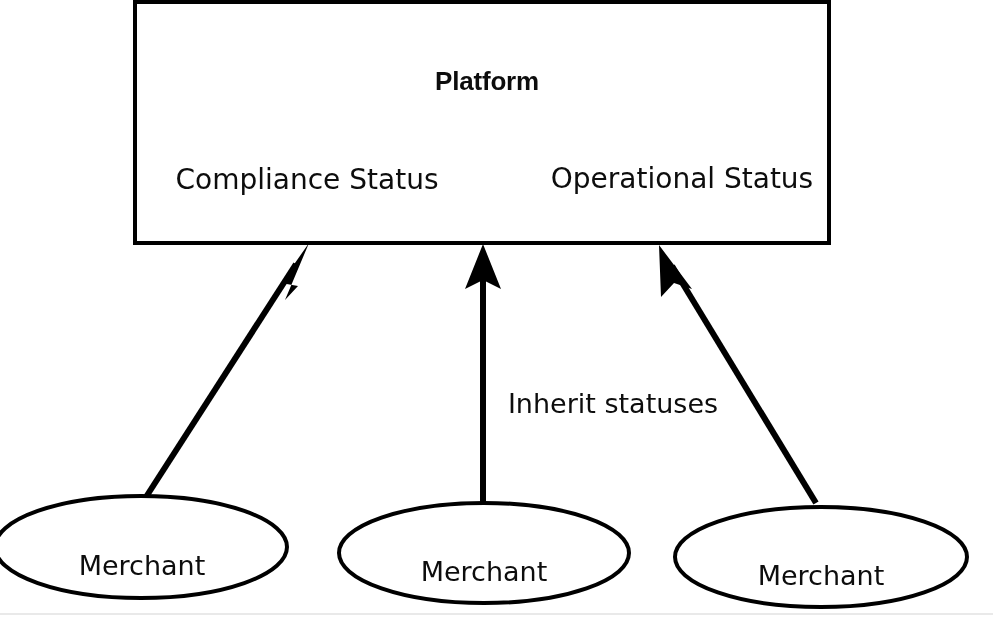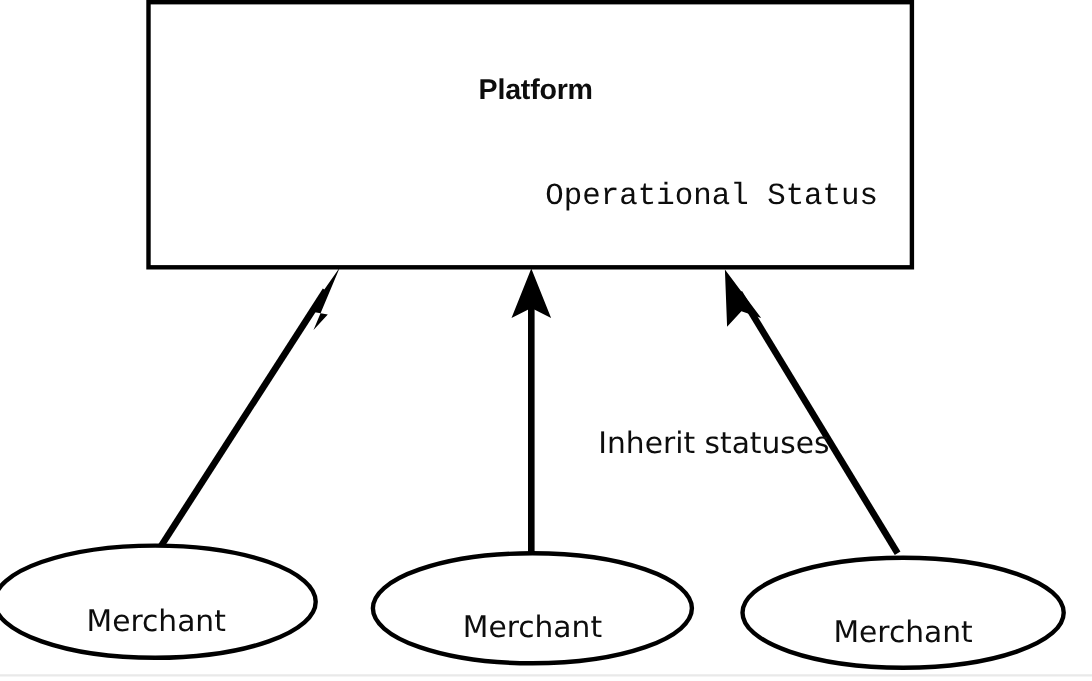--- a/index.html
+++ b/index.html
@@ -109,6 +109,7 @@
 
   <div class="label label-platform-title" style="left:487px; top:81px;">Platform</div>
 
+  <div class="label label-attribute" style="left:307px; top:180px;">Compliance Status</div>
 
   <div class="label label-attribute" style="left:647px; top:179px;font-family:Liberation Mono, monospace;">Operational Status</div>
 

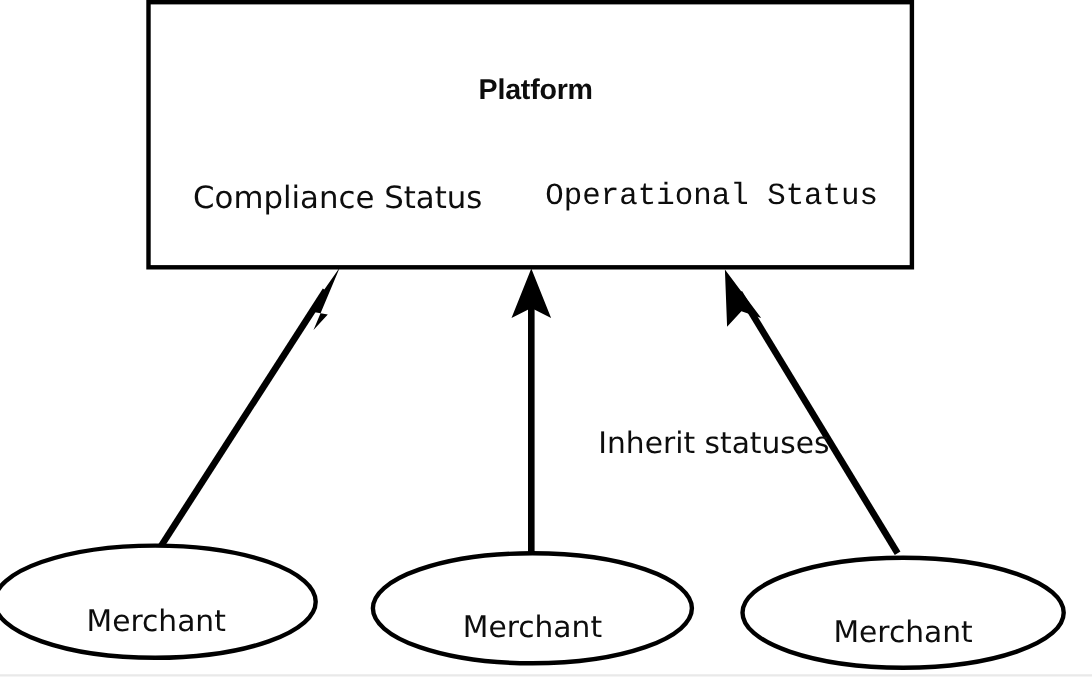--- a/index.html
+++ b/index.html
@@ -111,7 +111,7 @@
 
   <div class="label label-attribute" style="left:307px; top:180px;">Compliance Status</div>
 
-  <div class="label label-attribute" style="left:647px; top:179px;font-family:Liberation Mono, monospace;">Operational Status</div>
+  <div class="label label-attribute" style="left:682px; top:179px;">Operational Status</div>
 
   <div class="label label-edge" style="left:613px; top:403px;">Inherit statuses</div>
 

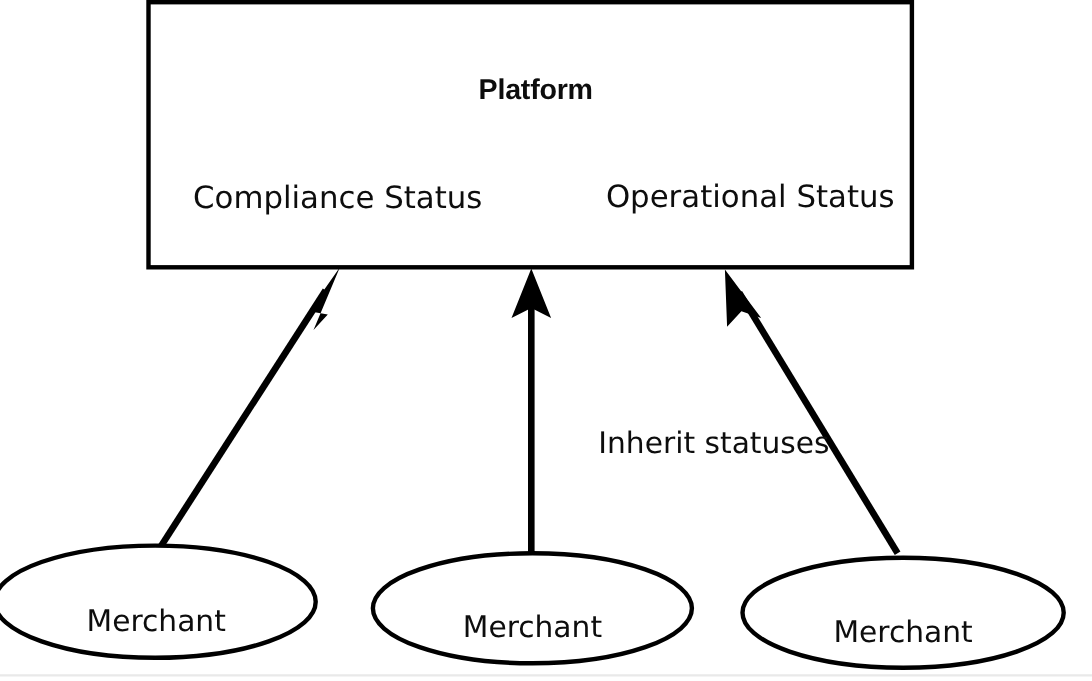--- a/index.html
+++ b/index.html
@@ -66,7 +66,6 @@
   .label-edge {
     font-size: 27px;
     font-weight: 400;
-    margin-left: 36px;
   }
   .label-ellipse {
     font-size: 27px;

